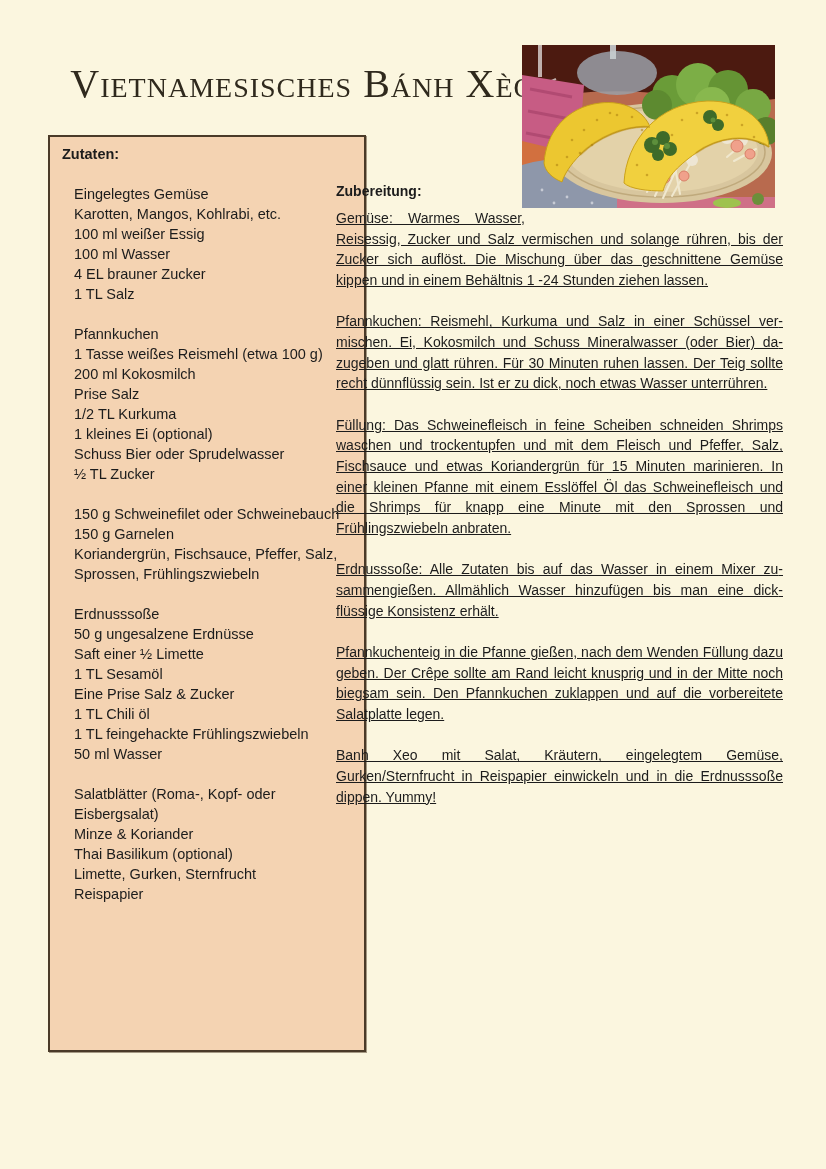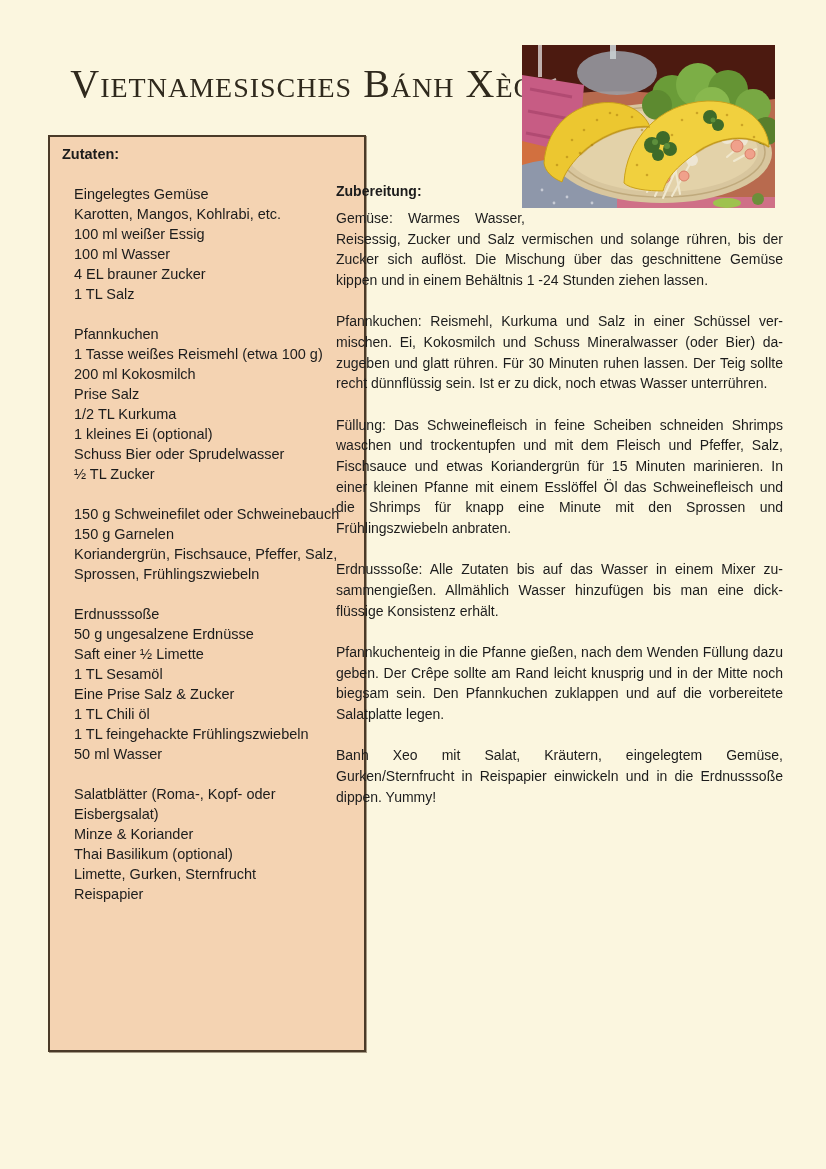--- a/index.html
+++ b/index.html
@@ -54,6 +54,7 @@
     margin:0 0 21px 0;
     text-align:justify;
     hyphens:manual;
+    text-decoration:underline;
   }
 </style>
 </head>

